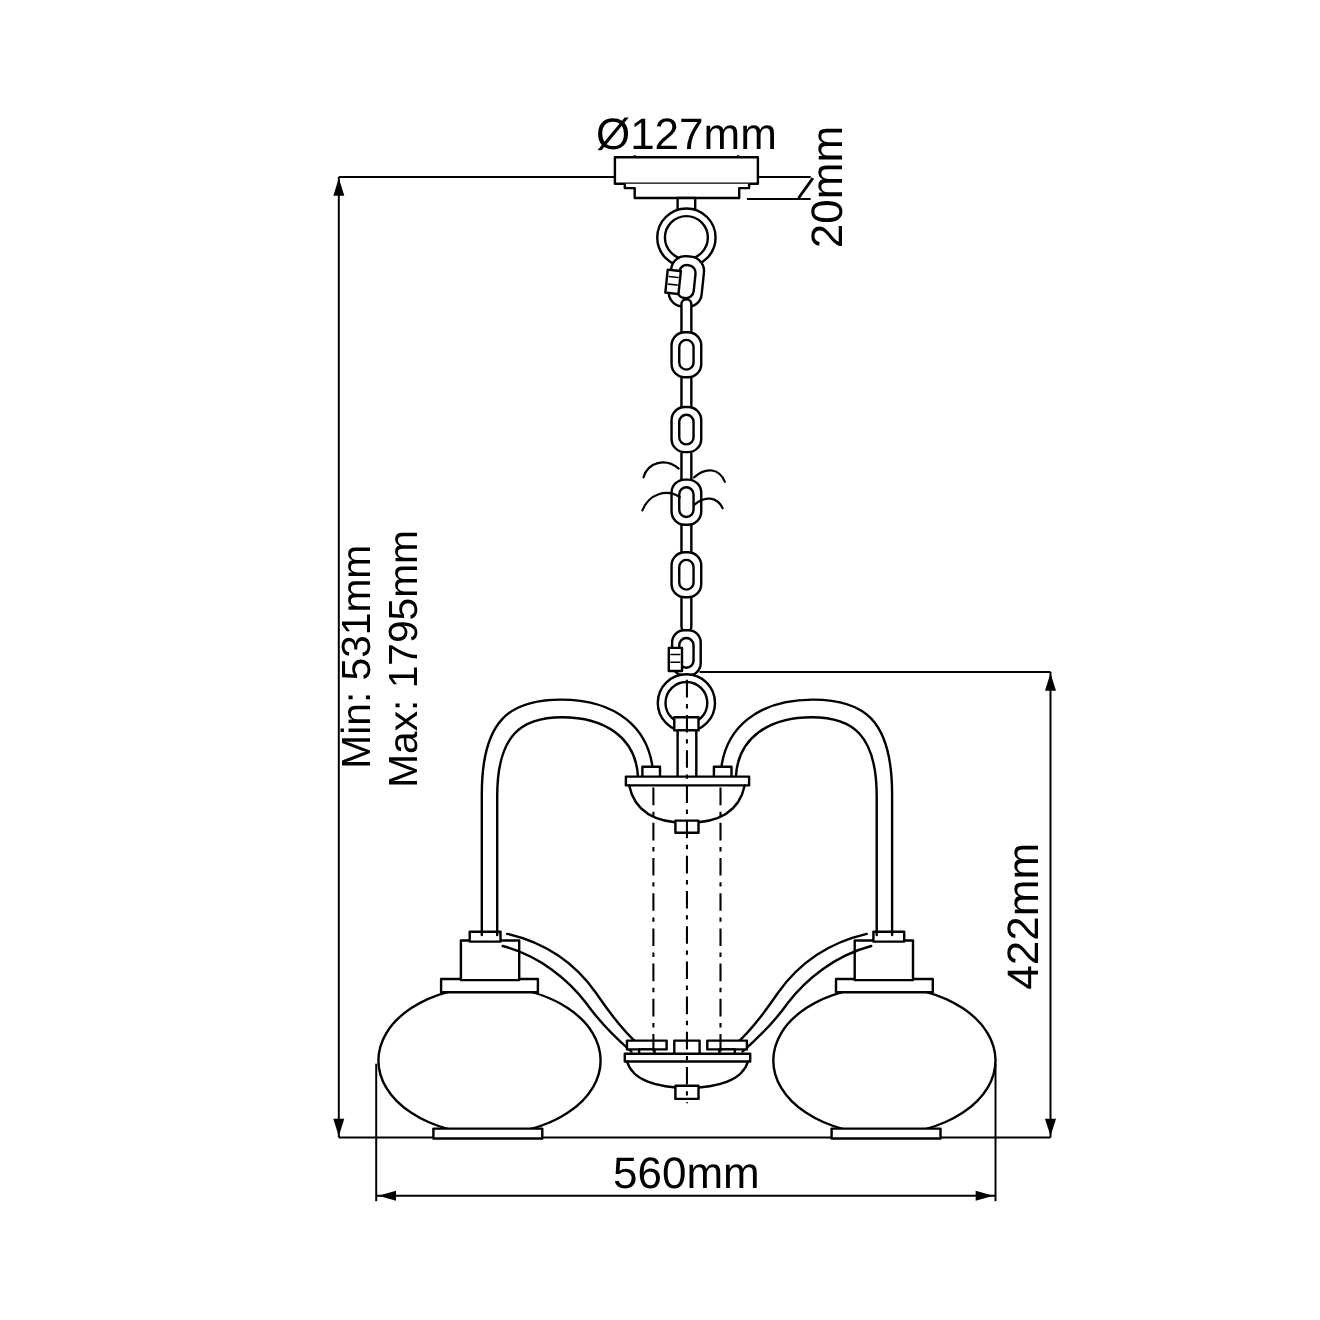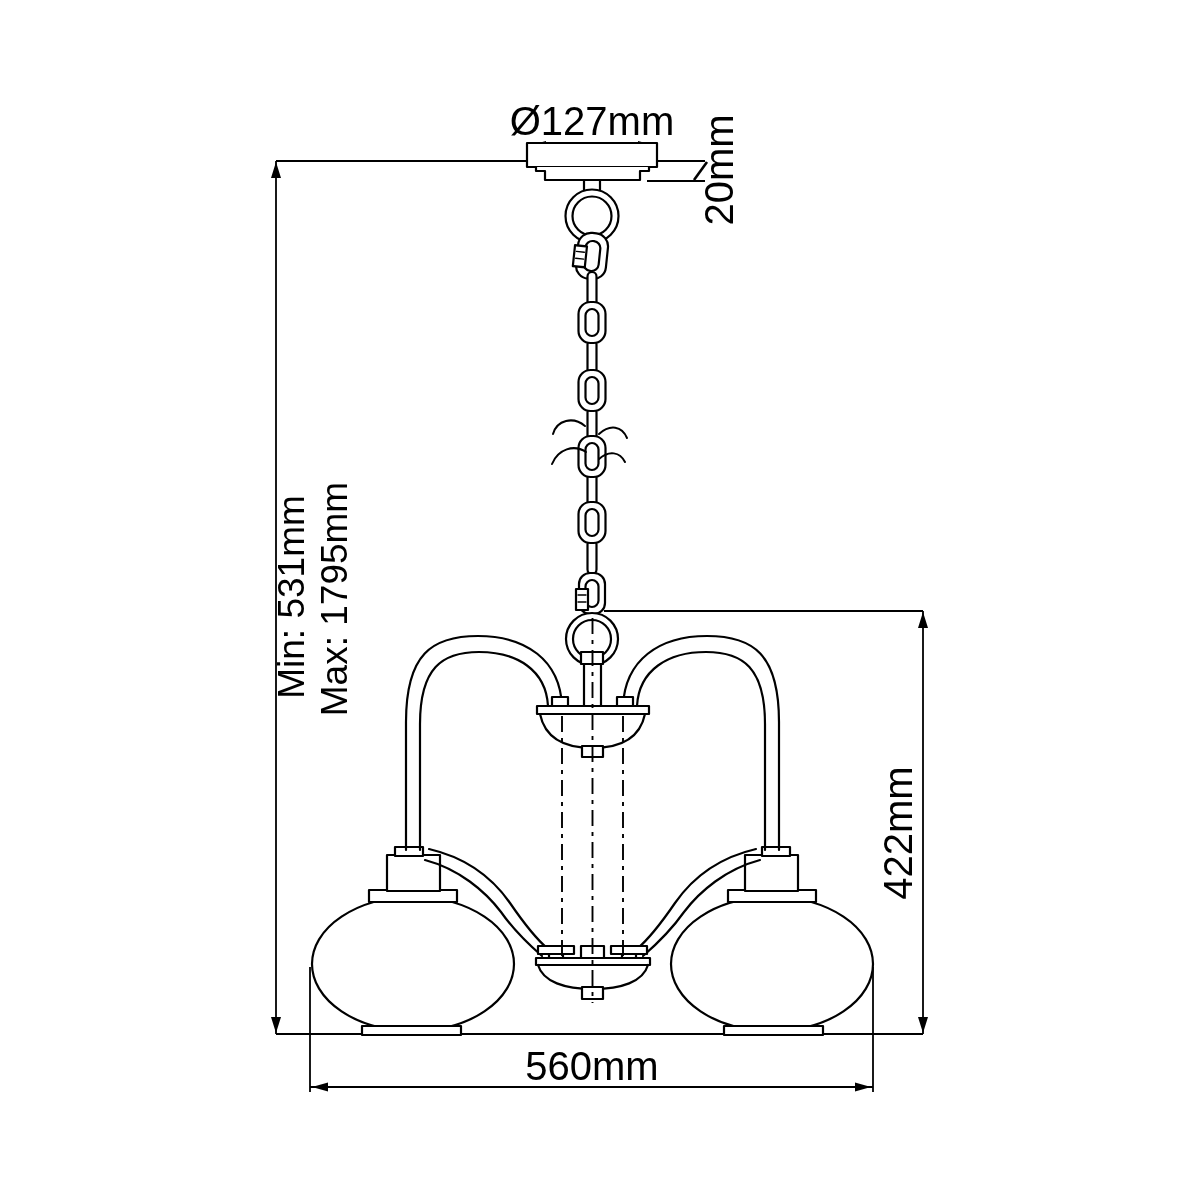--- a/index.html
+++ b/index.html
@@ -3,7 +3,7 @@
 <meta charset="utf-8">
 <style>
   html,body{margin:0;padding:0;background:#fff;}
-  .page{width:983px;height:1200px;background:var(--bg,#fff);position:relative;}
+  .page{width:983px;height:1200px;background:var(--bg,#fff);position:relative;padding-left:32px;}
   svg{display:block;}
   .s   {stroke:var(--line,#000);stroke-width:2.2;fill:none;stroke-linejoin:round;stroke-linecap:round;}
   .sf  {stroke:var(--line,#000);stroke-width:2.2;fill:#fff;stroke-linejoin:round;}

